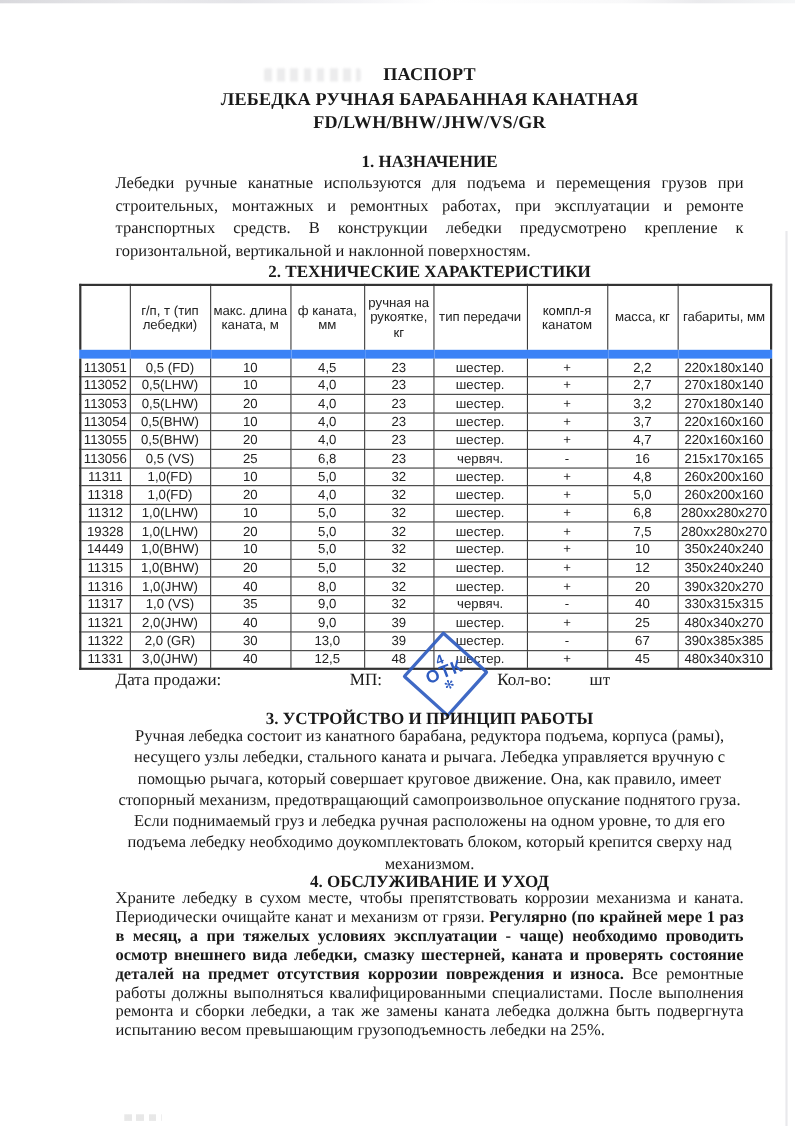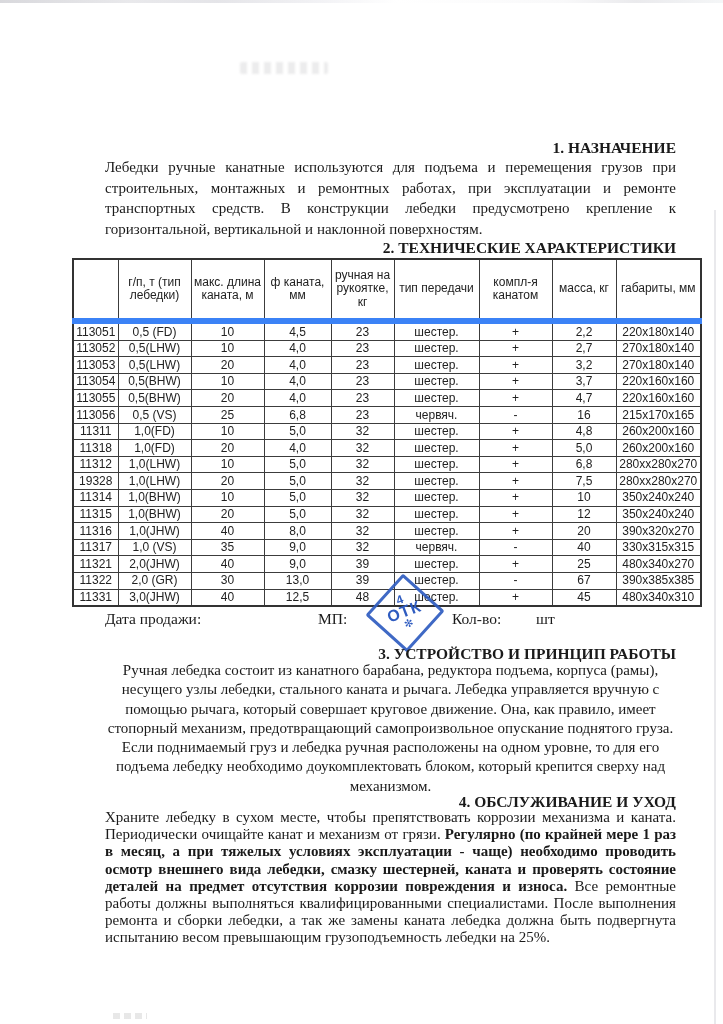--- a/index.html
+++ b/index.html
@@ -102,6 +102,11 @@
   <div class="scan-bottom-mark"></div>
   <div class="title-smudge"></div>
 
+  <div class="content title-block">
+    <div>ПАСПОРТ</div>
+    <div>ЛЕБЕДКА РУЧНАЯ БАРАБАННАЯ КАНАТНАЯ</div>
+    <div>FD/LWH/BHW/JHW/VS/GR</div>
+  </div>
 
   <div class="heading" id="s1-head">1. НАЗНАЧЕНИЕ</div>
   <div class="para just" id="s1-body">Лебедки ручные канатные используются для подъема и перемещения грузов при строительных, монтажных и ремонтных работах, при эксплуатации и ремонте транспортных средств. В конструкции лебедки предусмотрено крепление к горизонтальной, вертикальной и наклонной поверхностям.</div>

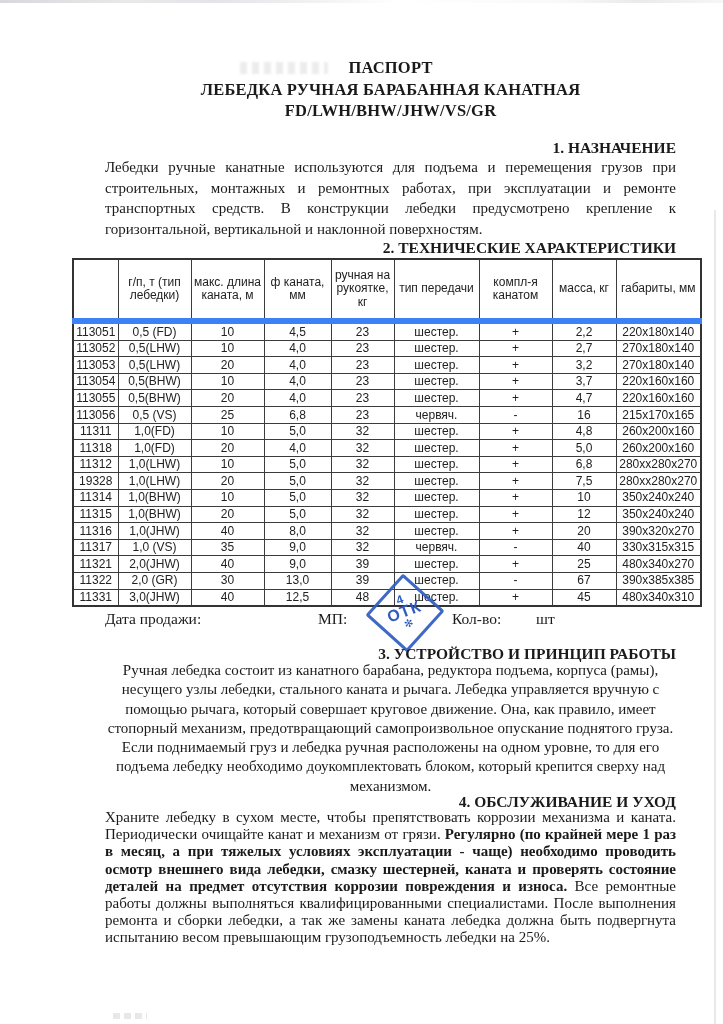--- a/index.html
+++ b/index.html
@@ -35,7 +35,7 @@
   .content{position:absolute;left:105px;width:571px;}
 
   .title-block{top:57px;font-weight:bold;font-size:16.5px;line-height:21.5px;text-align:center;letter-spacing:.2px;}
-  .heading{position:absolute;left:105px;width:571px;text-align:right;font-weight:bold;font-size:15.5px;}
+  .heading{position:absolute;left:105px;width:571px;text-align:center;font-weight:bold;font-size:15.5px;}
   .para{position:absolute;left:105px;width:571px;font-size:15px;text-align:center;}
   .just{text-align:justify;text-justify:inter-word;}
 

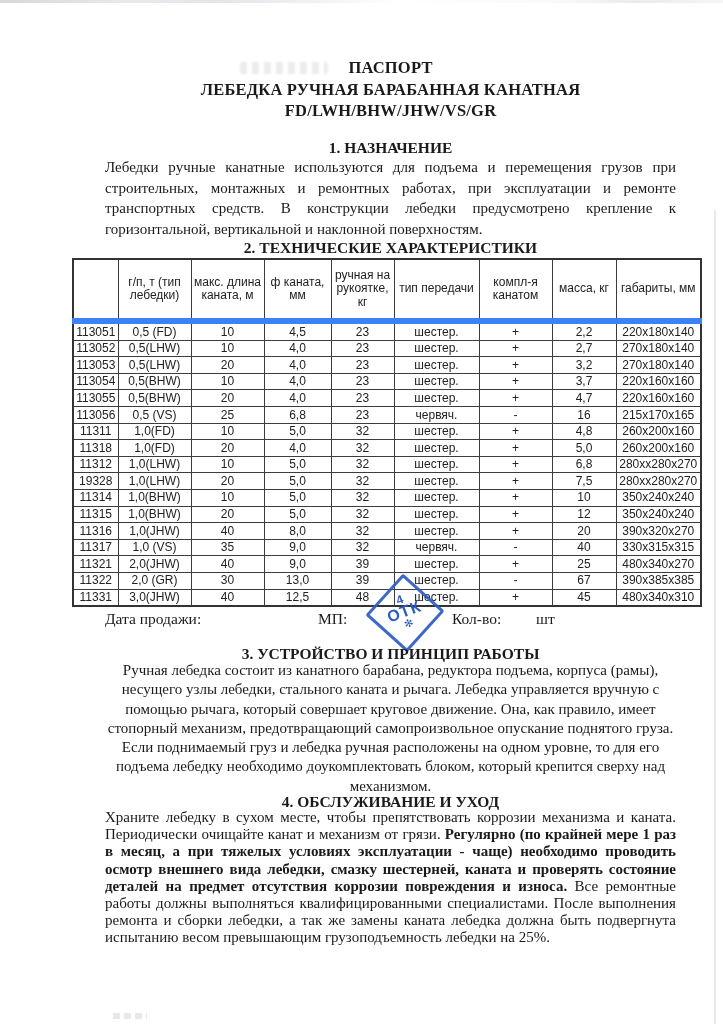--- a/index.html
+++ b/index.html
@@ -55,7 +55,7 @@
     padding:1px 2px;overflow:hidden;
   }
   table.spec{border:2px solid #333;}
-  table.spec th{font-weight:normal;height:56px;line-height:13.5px;border-bottom:6px solid #3b82f6;}
+  table.spec th{font-weight:normal;height:56px;line-height:13.5px;border-bottom:8px solid #3b82f6;}
   table.spec td{height:13.6px;line-height:12.5px;border-top-width:1.5px;border-bottom-width:1.5px;}
   
   col.c1{width:45px;} col.c2{width:73px;} col.c3{width:73px;}

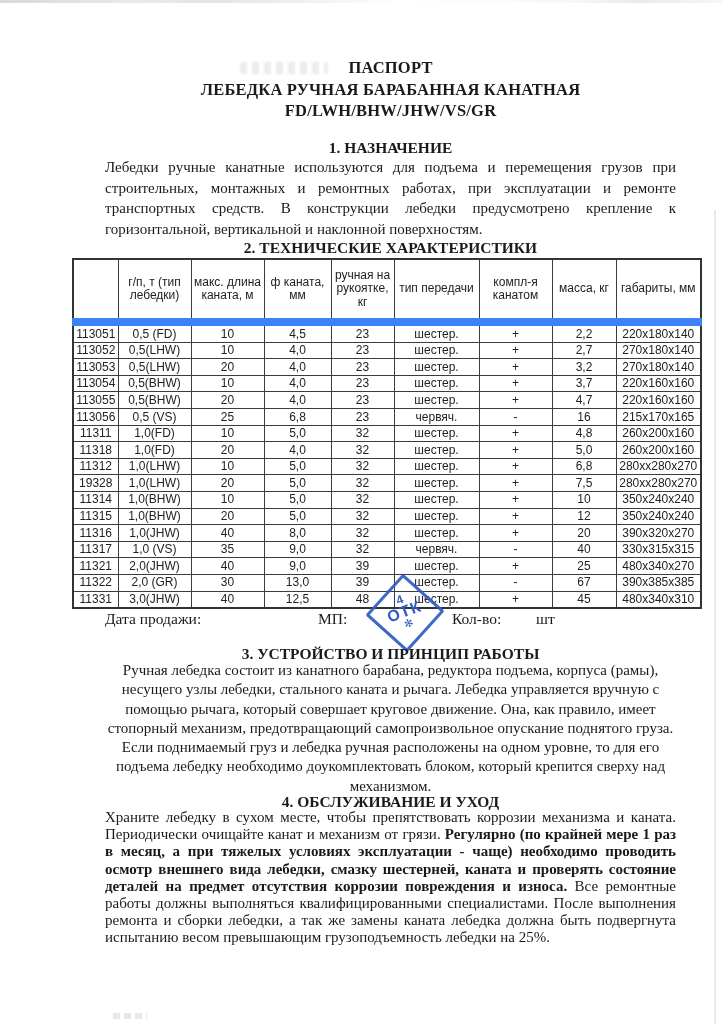--- a/index.html
+++ b/index.html
@@ -250,7 +250,7 @@
           <td>280xx280x270</td>
         </tr>
         <tr>
-          <td>11314</td>
+          <td>14449</td>
           <td>1,0(BHW)</td>
           <td>10</td>
           <td>5,0</td>

